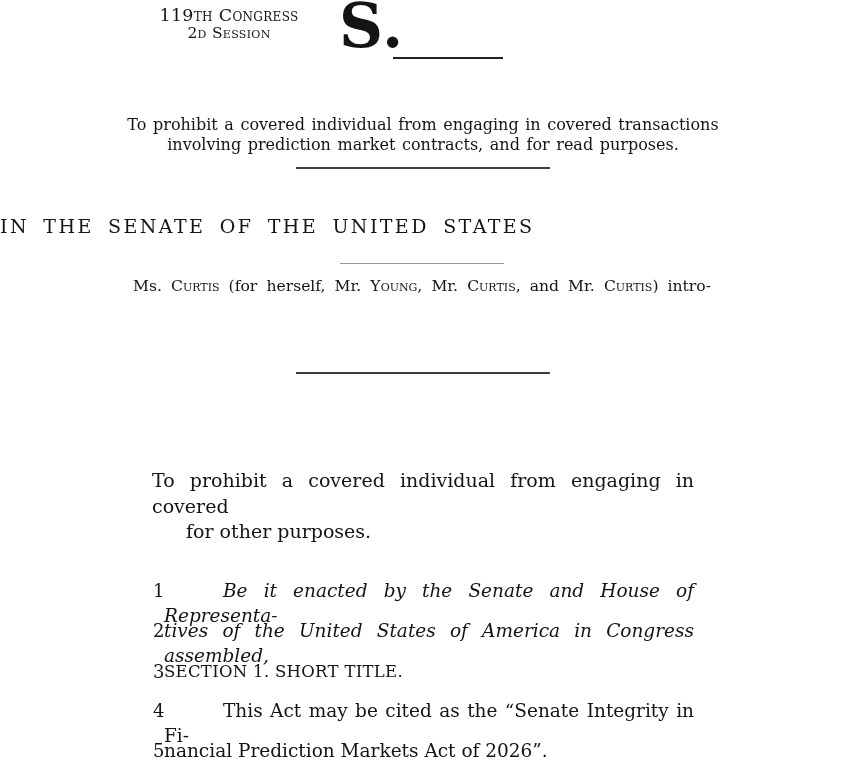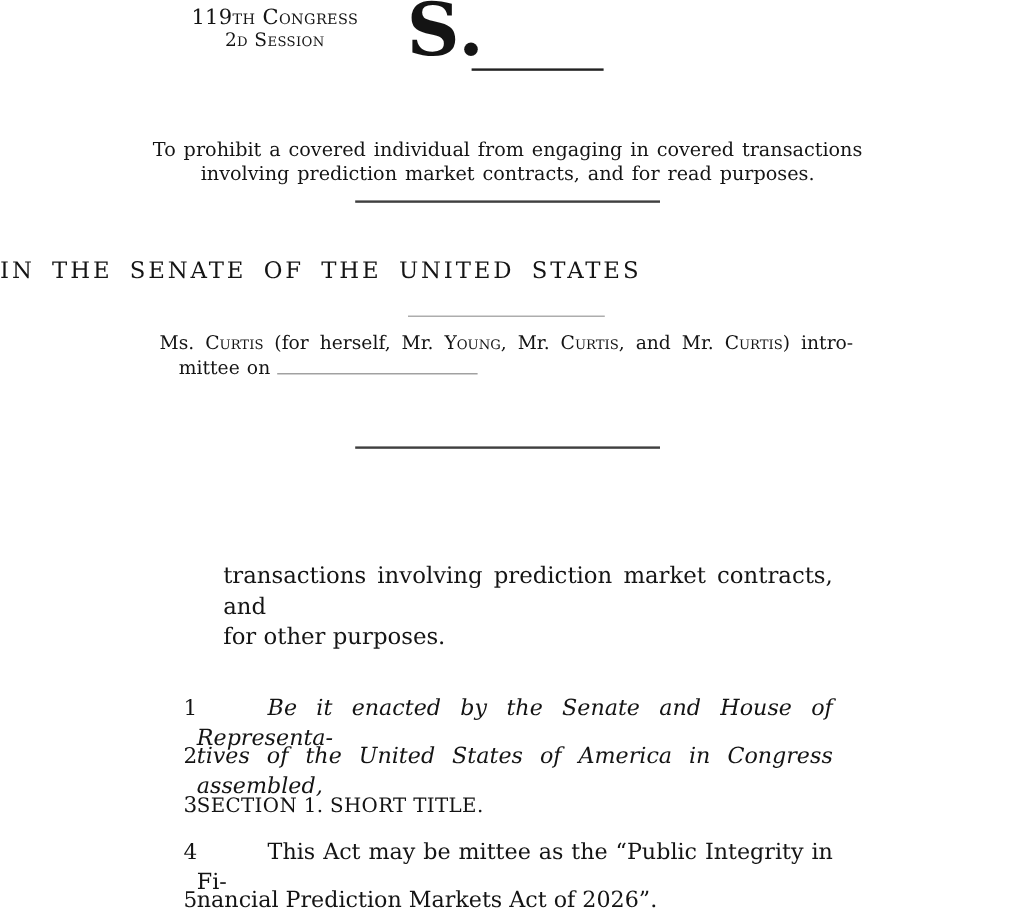--- a/index.html
+++ b/index.html
@@ -174,7 +174,6 @@
 
   <div class="sponsor">
     <div class="jline"><span>Ms. </span><span class="sc">Curtis</span><span> (for herself, Mr. </span><span class="sc">Young</span><span>, Mr. </span><span class="sc">Curtis</span><span>, and Mr. </span><span class="sc">Curtis</span><span>) intro-</span></div>
-    <div class="hang"><span>mittee on </span><span class="committee-blank"></span></div>
   </div>
 
   <div class="rule rule-2"></div>

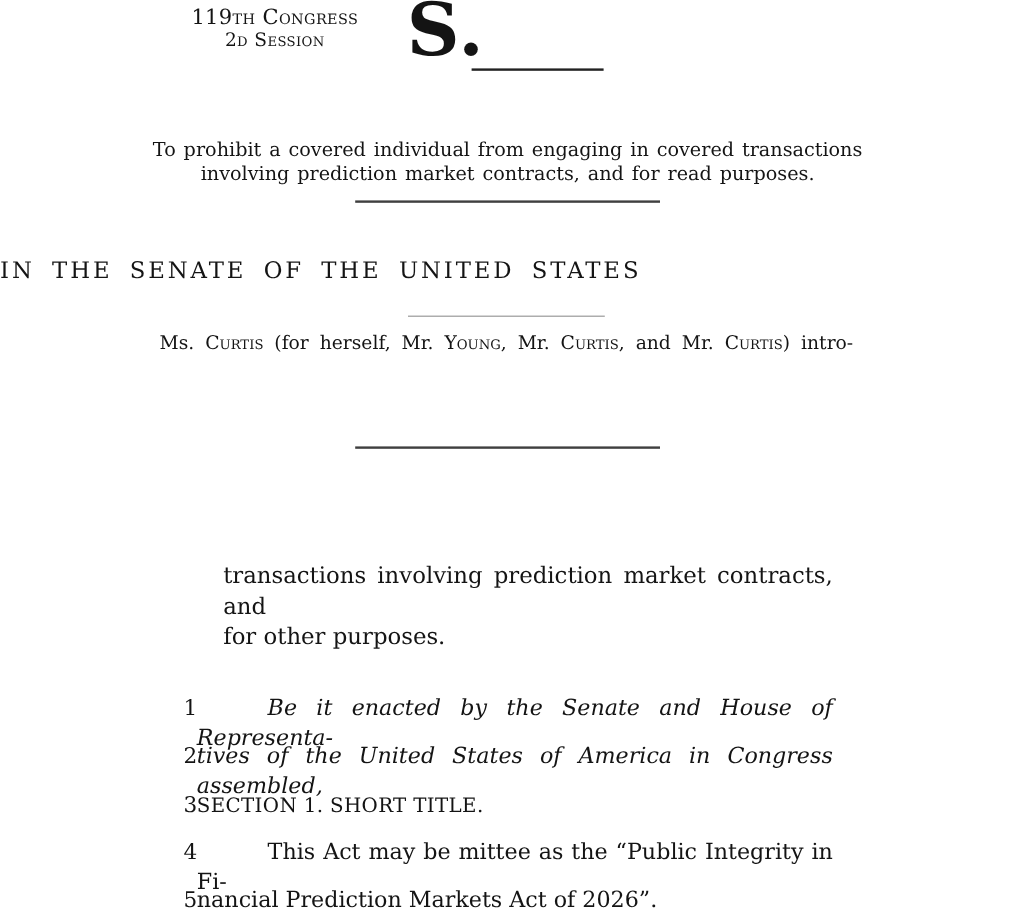--- a/index.html
+++ b/index.html
@@ -180,6 +180,7 @@
 
 
   <div class="long-title">
+    <div class="lt-line jline">To prohibit a covered individual from engaging in covered</div>
     <div class="lt-line jline hang">transactions involving prediction market contracts, and</div>
     <div class="lt-line hang">for other purposes.</div>
   </div>

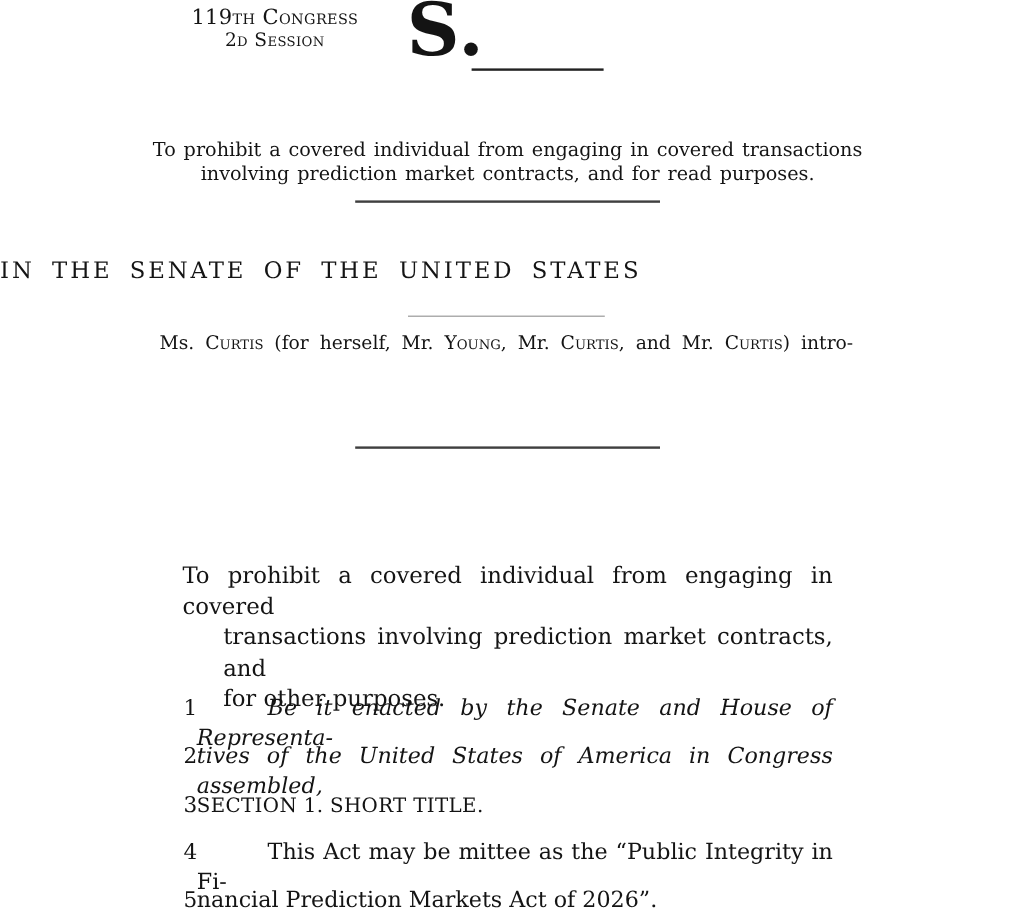--- a/index.html
+++ b/index.html
@@ -181,7 +181,6 @@
 
   <div class="long-title">
     <div class="lt-line jline">To prohibit a covered individual from engaging in covered</div>
-    <div class="lt-line jline hang">transactions involving prediction market contracts, and</div>
     <div class="lt-line hang">for other purposes.</div>
   </div>
 

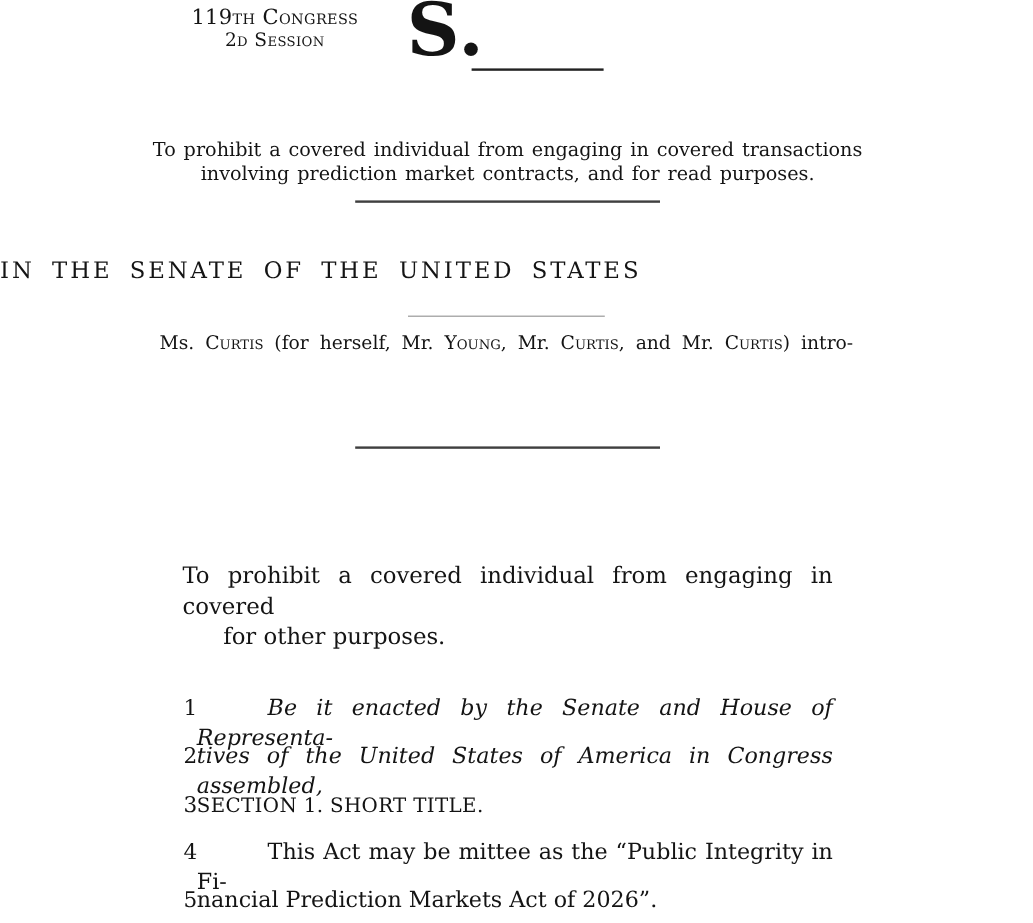--- a/index.html
+++ b/index.html
@@ -198,7 +198,7 @@
   </div>
   <div class="body-row row-4">
     <span class="row-num">4</span>
-    <div class="row-text jfull firstline">This Act may be mittee as the “Public Integrity in Fi-</div>
+    <div class="row-text jfull firstline">This Act may be cited as the “Senate Integrity in Fi-</div>
   </div>
   <div class="body-row row-5">
     <span class="row-num">5</span>

